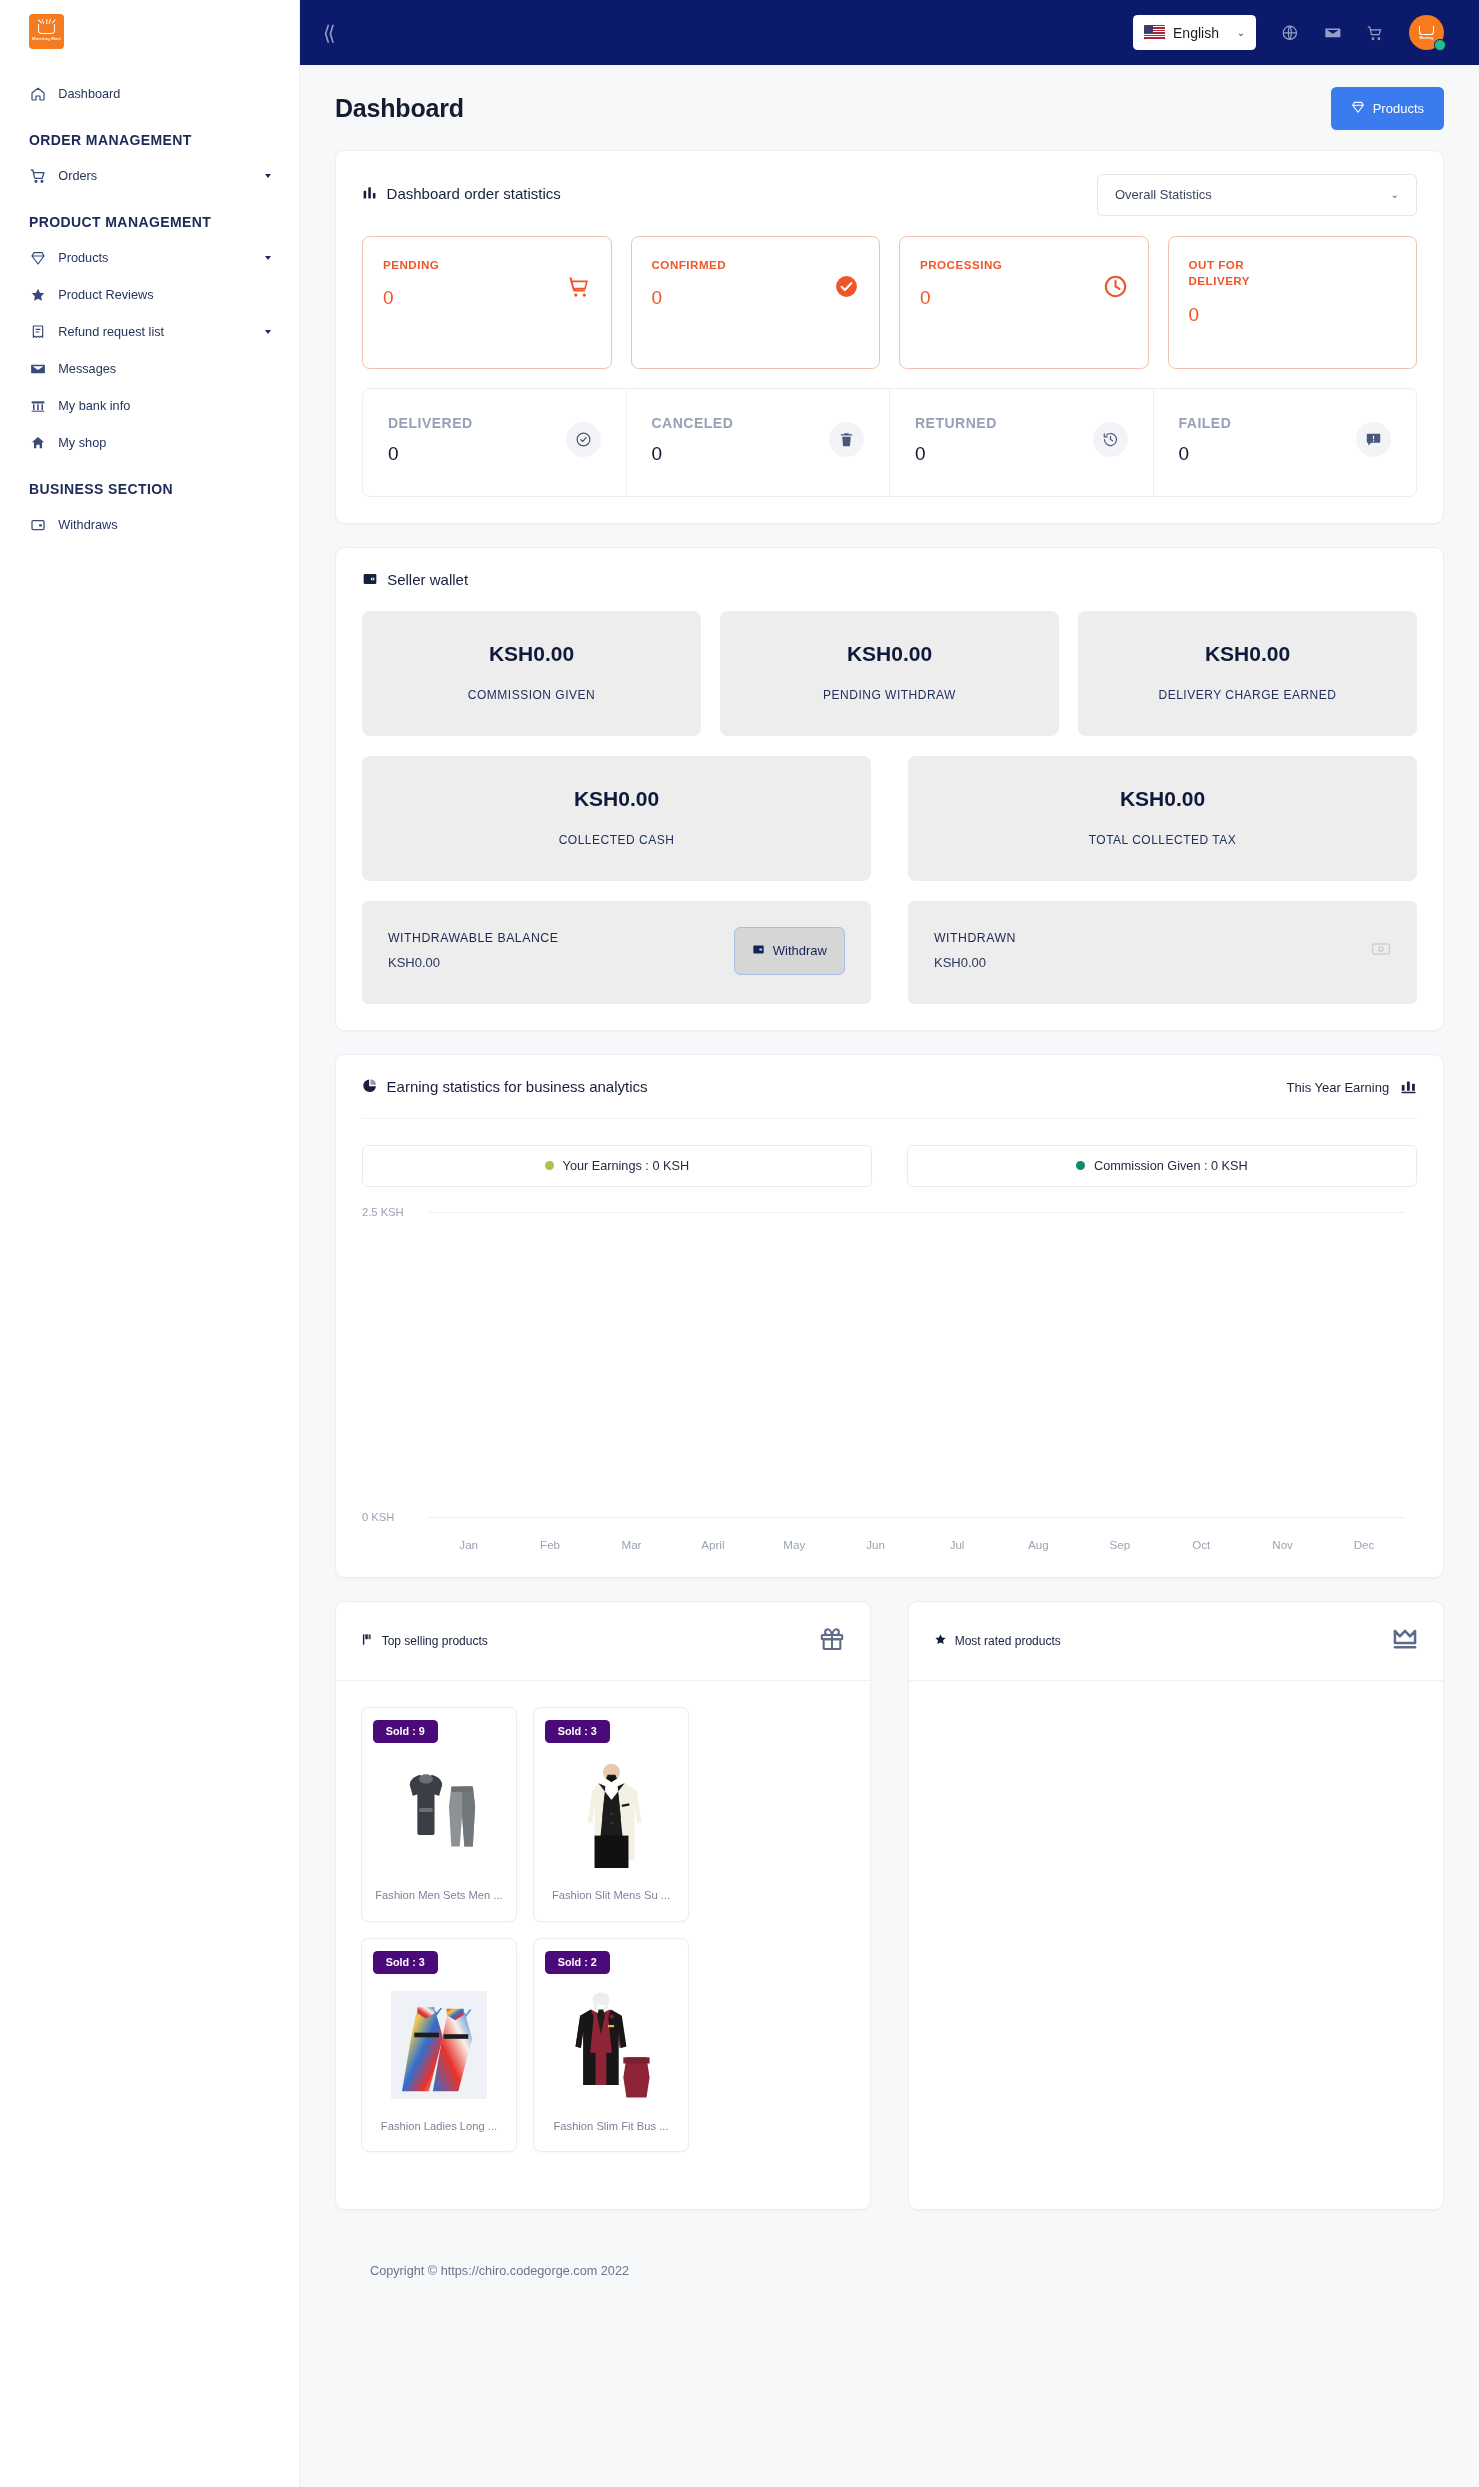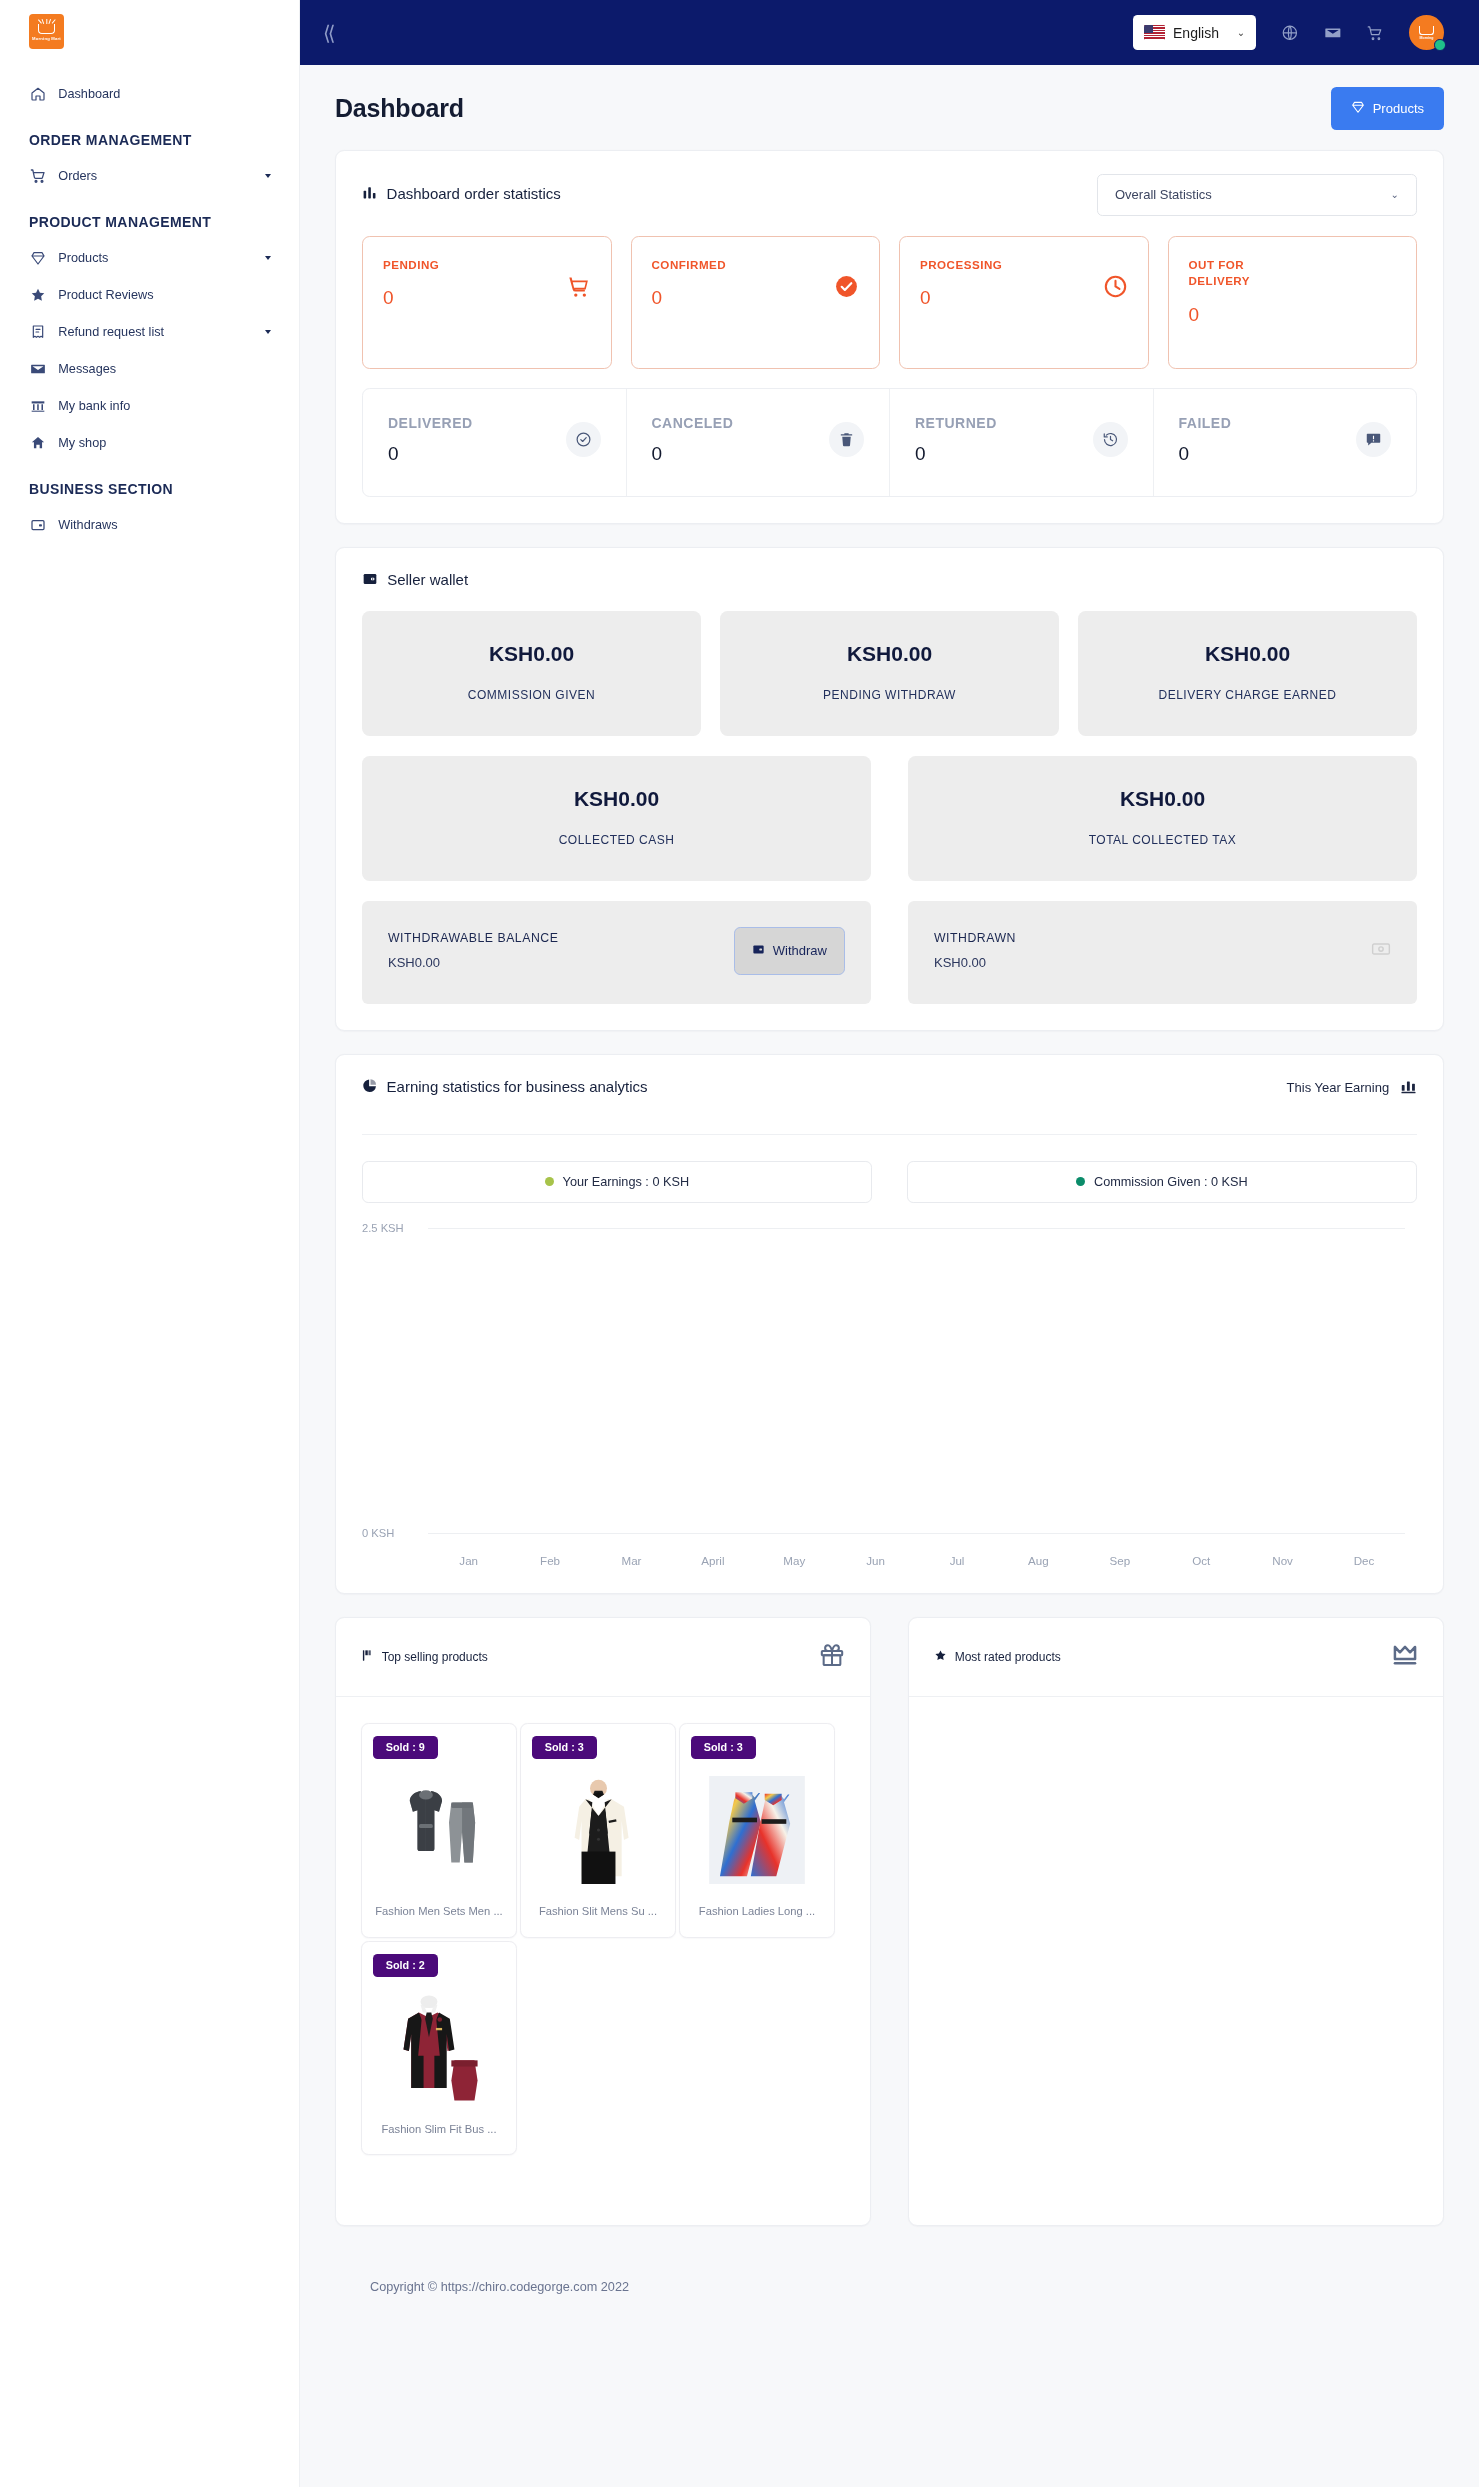--- a/index.html
+++ b/index.html
@@ -178,7 +178,7 @@
   .wallet-wide .side-ico { color: #cfcfcf; }
 
   
-  .earn-head { display: flex; align-items: center; padding-bottom: 36px; border-bottom: 0.8px solid #eef0f3;}
+  .earn-head { display: flex; align-items: center; padding-bottom: 20px; border-bottom: 0.8px solid #eef0f3;}
   .earn-right { margin-left: auto; display: flex; align-items: center; gap: 10.8px; font-size: 13px; color: #1c2540;}
   .legend-row { display: flex; gap: 35px; margin-top: 26px; }
   .legend-box {

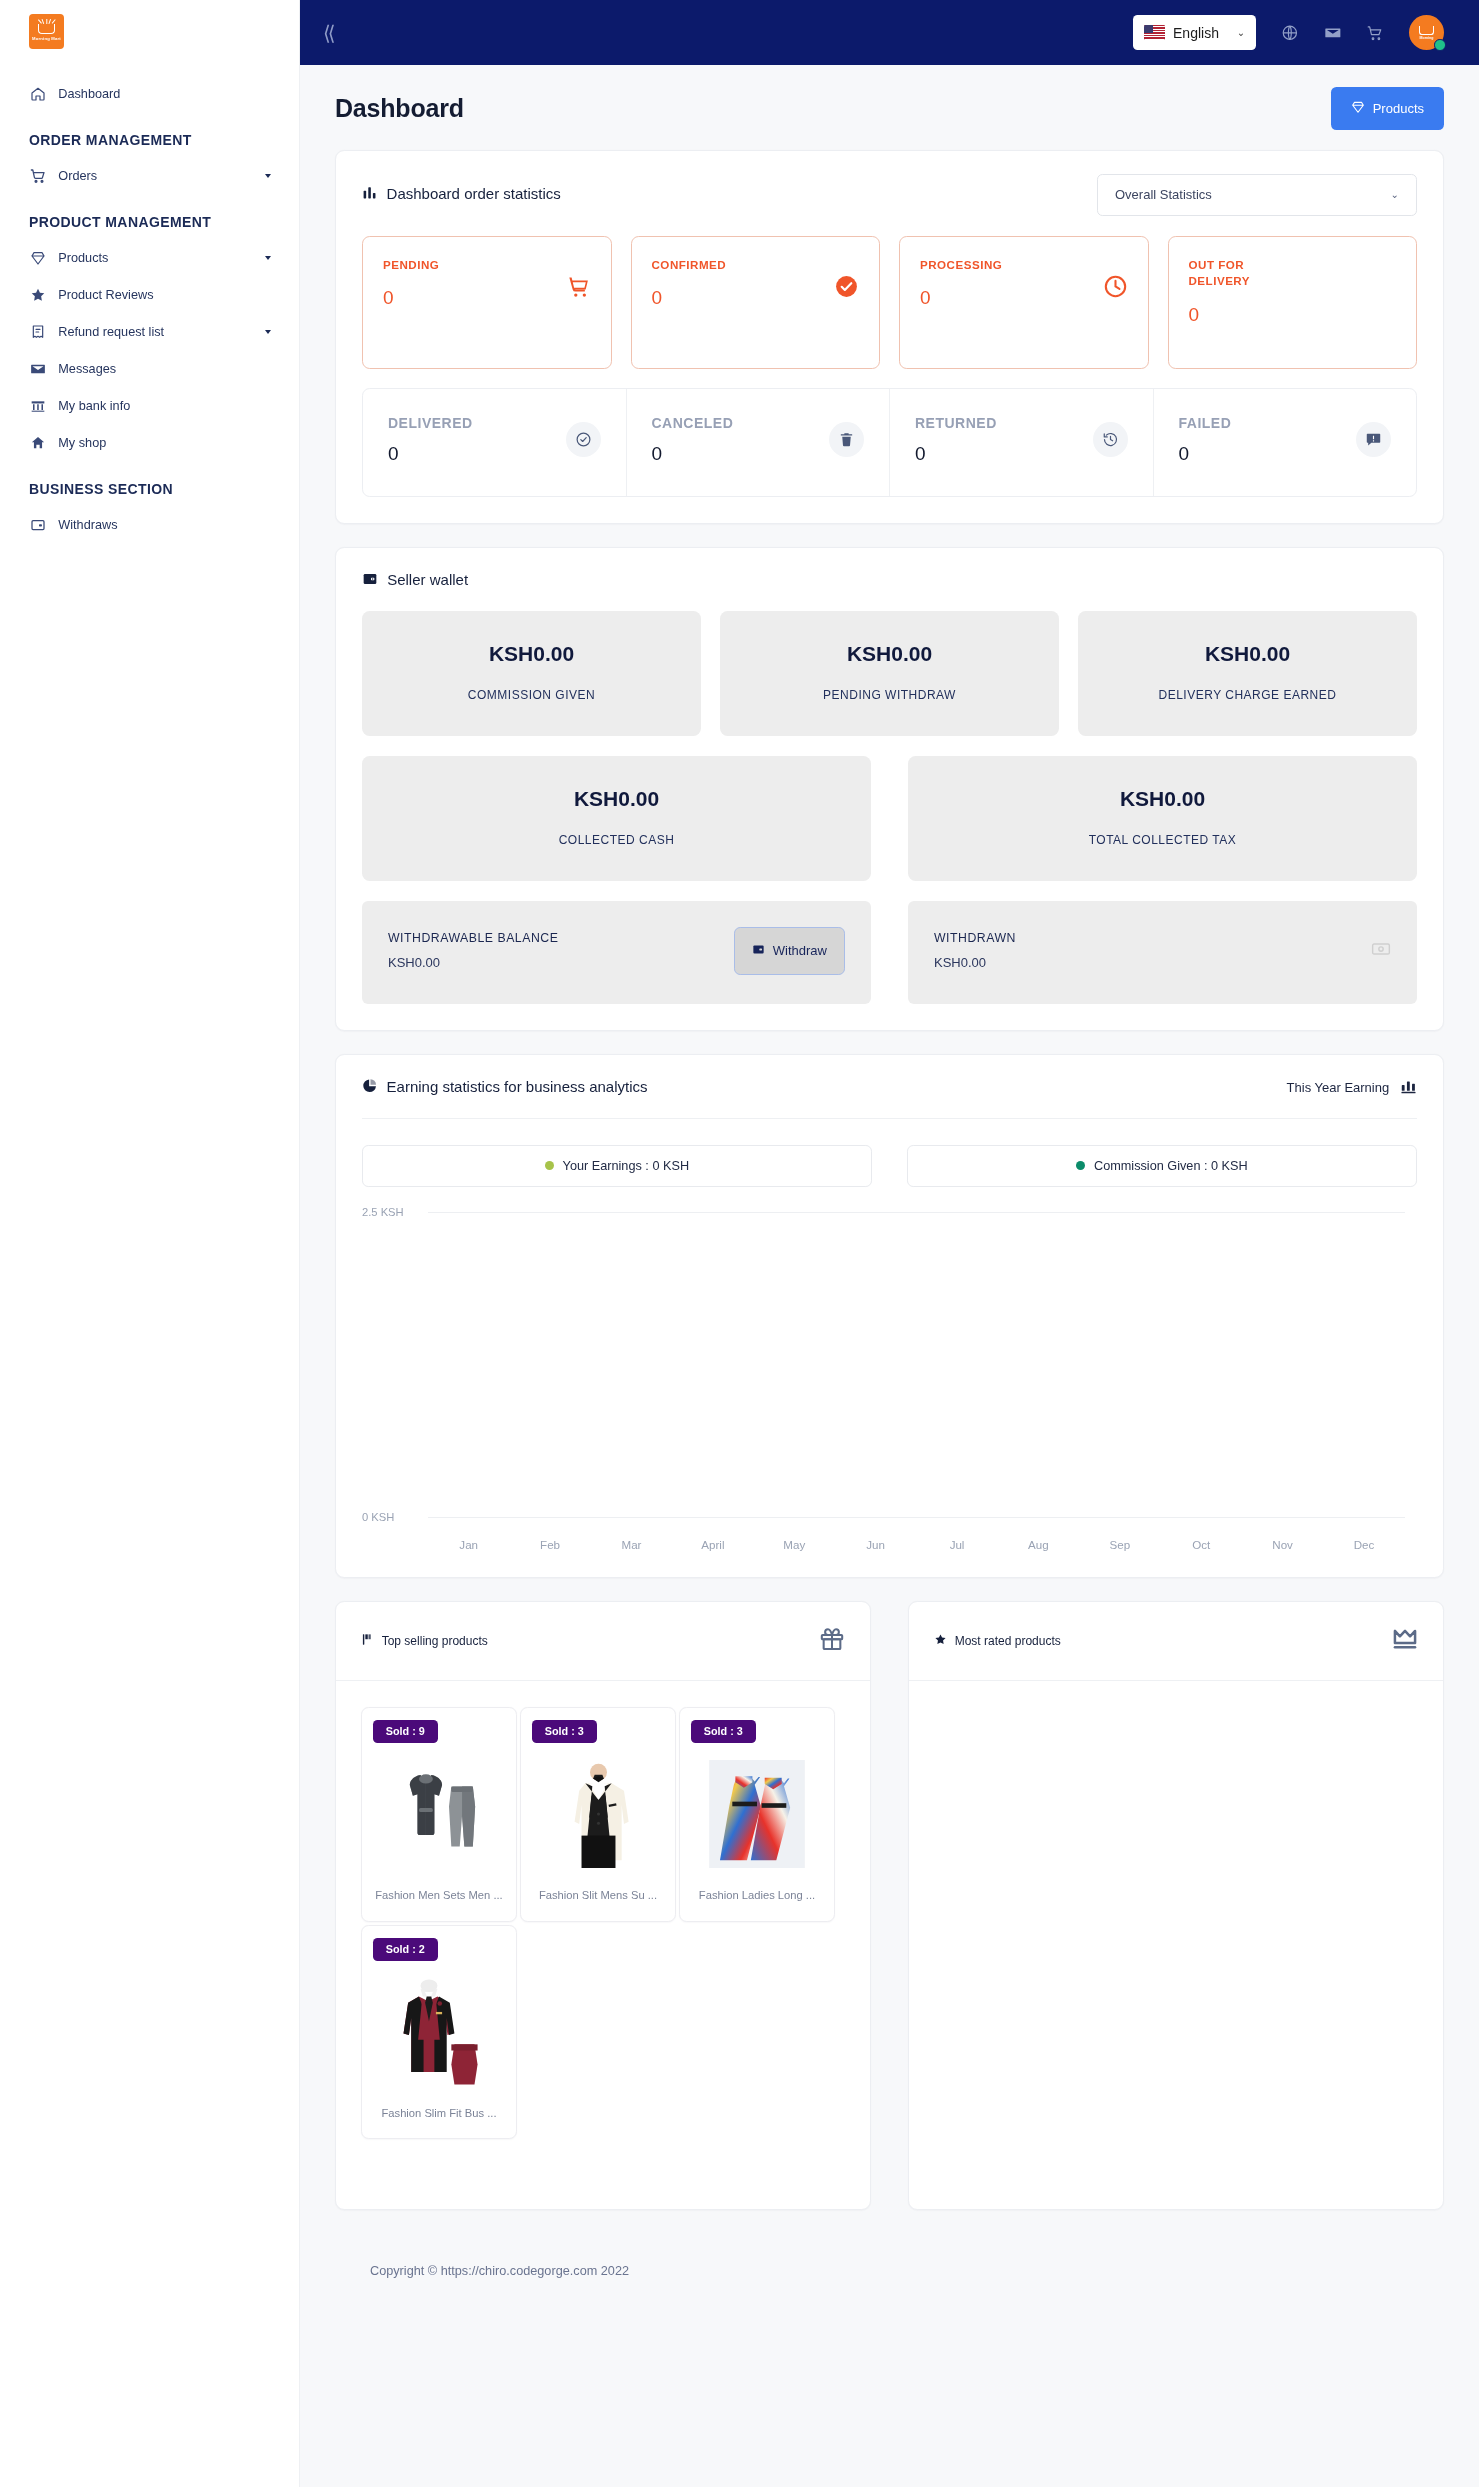--- a/index.html
+++ b/index.html
@@ -211,7 +211,7 @@
   }
   .bottom-card-head .t { font-size: 12px; font-weight: 500; color: #16203c; display:flex; align-items:center; gap: 7.7px;}
   .bottom-card-head .corner-ico { margin-left: auto; color: #5c6b88; }
-  .prod-grid { display: flex; flex-wrap: wrap; gap: 3px; padding: 26px 25px 31px 25px; }
+  .prod-grid { display: flex; flex-wrap: wrap; gap: 16px; padding: 26px 25px 31px 25px; }
   .prod-card {
     width: 156px; border: 0.8px solid #ededf1; border-radius: 7.7px; padding: 12.3px 10.8px 15.4px 10.8px;
     background: #fff; box-shadow: 0 0.8px 1.5px rgba(20,30,60,.03);

